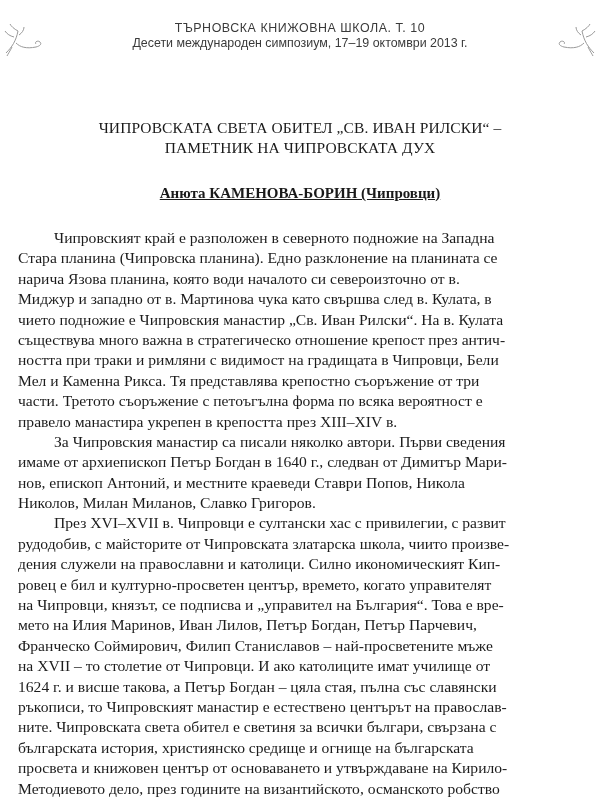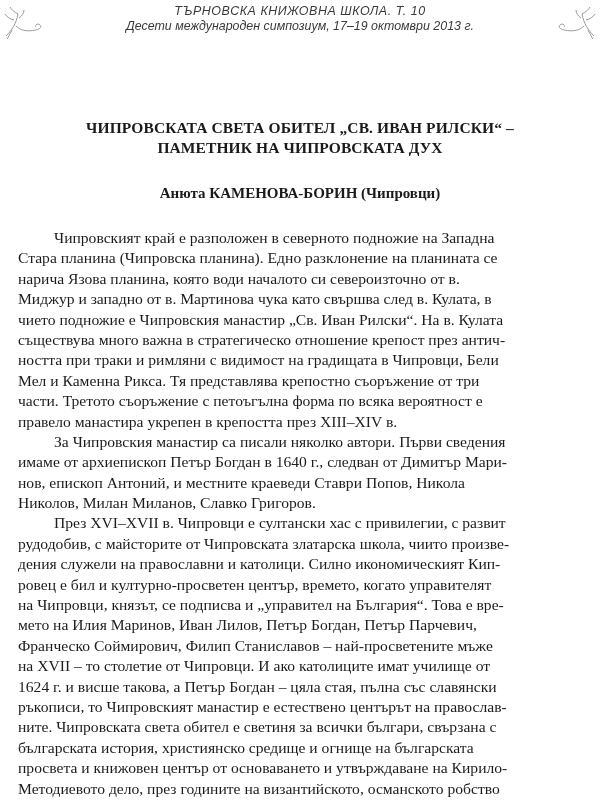--- a/index.html
+++ b/index.html
@@ -17,11 +17,10 @@
     }
     .running-head {
       position: absolute;
-      top: 0;
+      top: 17px;
       left: 0;
       width: 600px;
       height: 40px;
-      font-style: italic;
     }
     .rh-line1 {
       position: absolute;

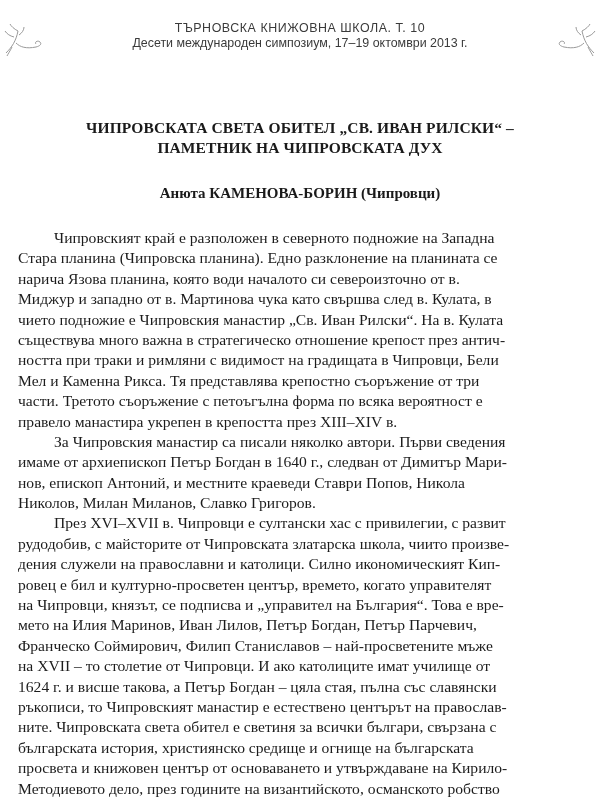--- a/index.html
+++ b/index.html
@@ -60,7 +60,7 @@
       left: 0;
       width: 600px;
       text-align: center;
-      font-weight: bold;
+      font-weight: normal;
       font-size: 15.5px;
       line-height: 20px;
       color: #1a1a1a;

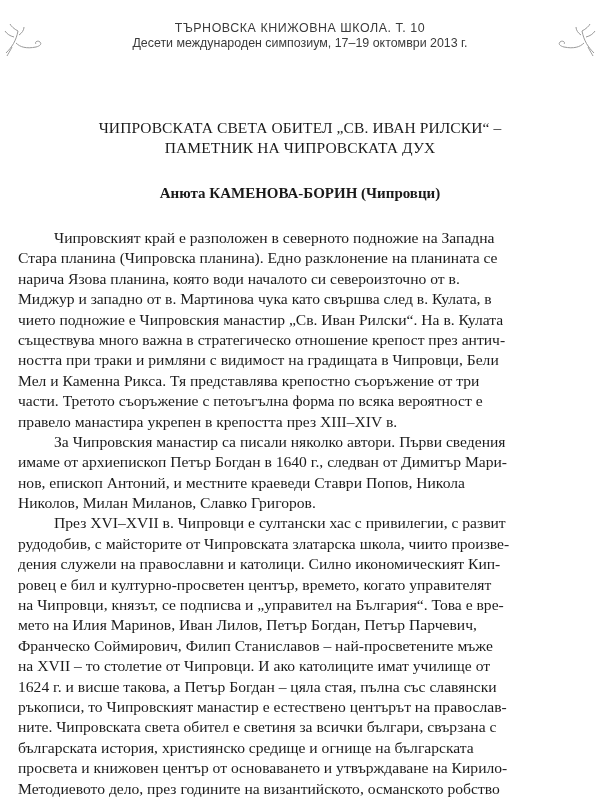--- a/index.html
+++ b/index.html
@@ -75,6 +75,7 @@
       font-weight: bold;
       font-size: 15px;
       color: #1a1a1a;
+      text-decoration: underline;
     }
     .body-text {
       position: absolute;

